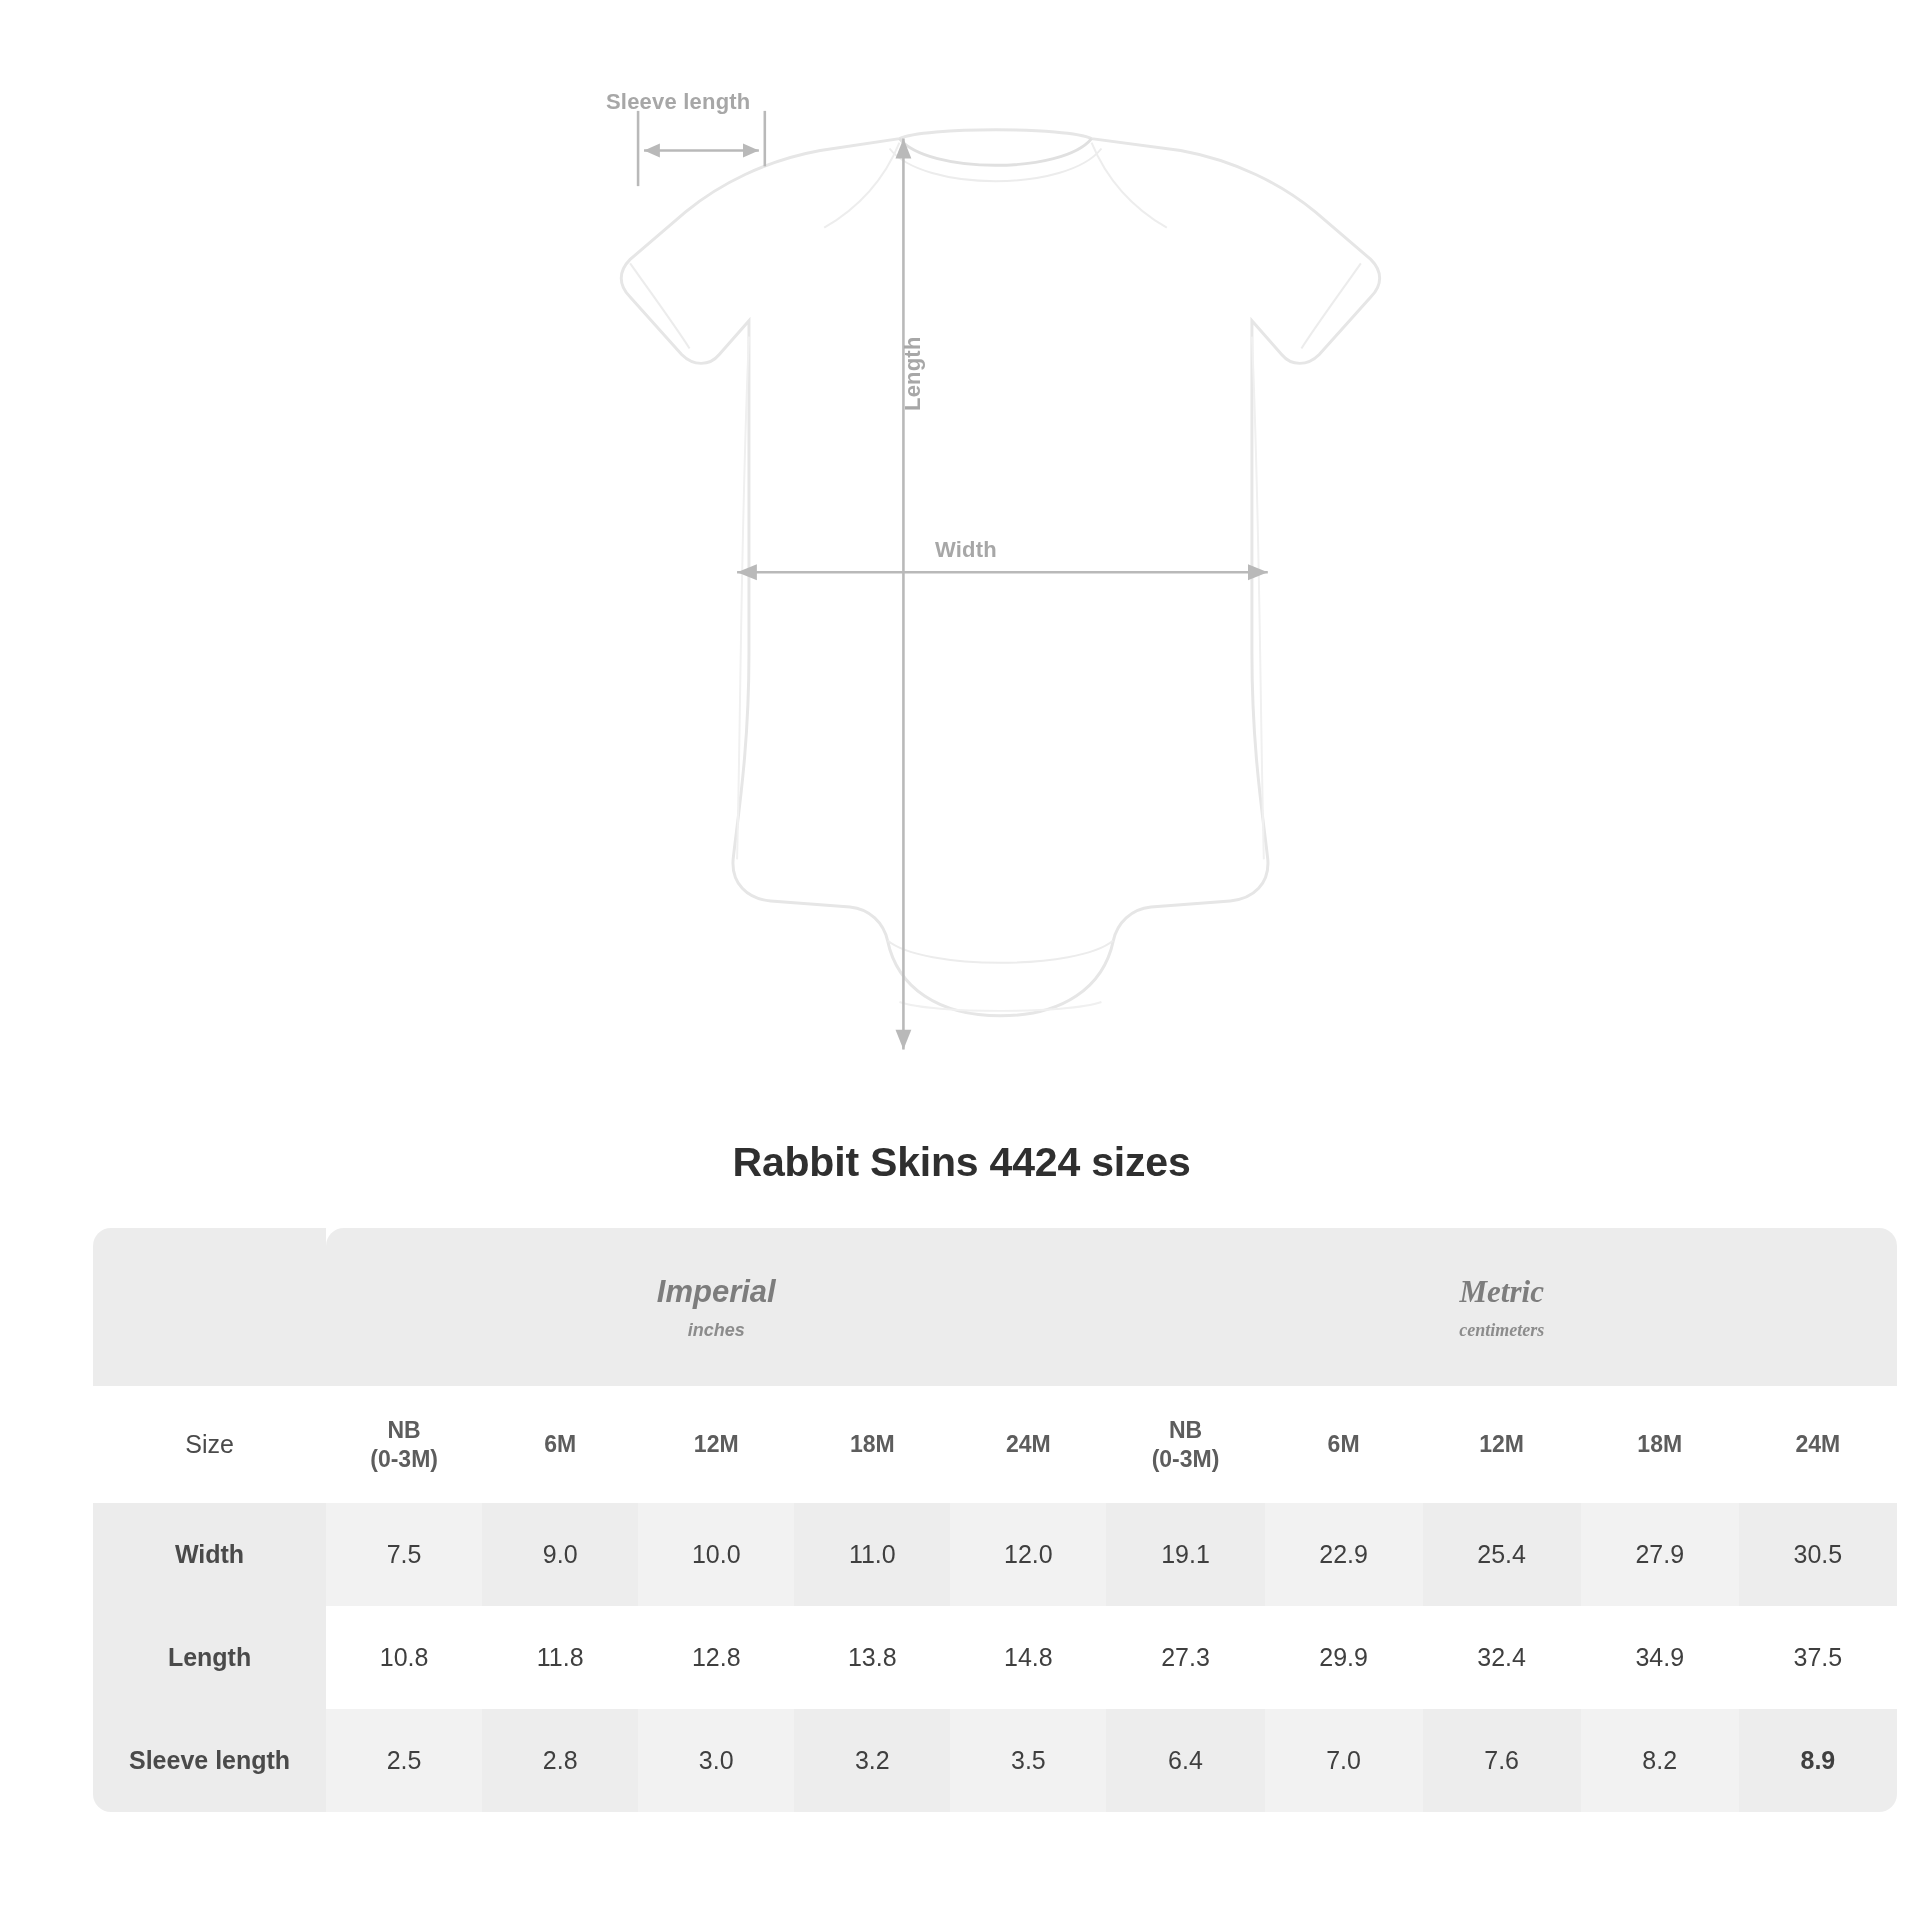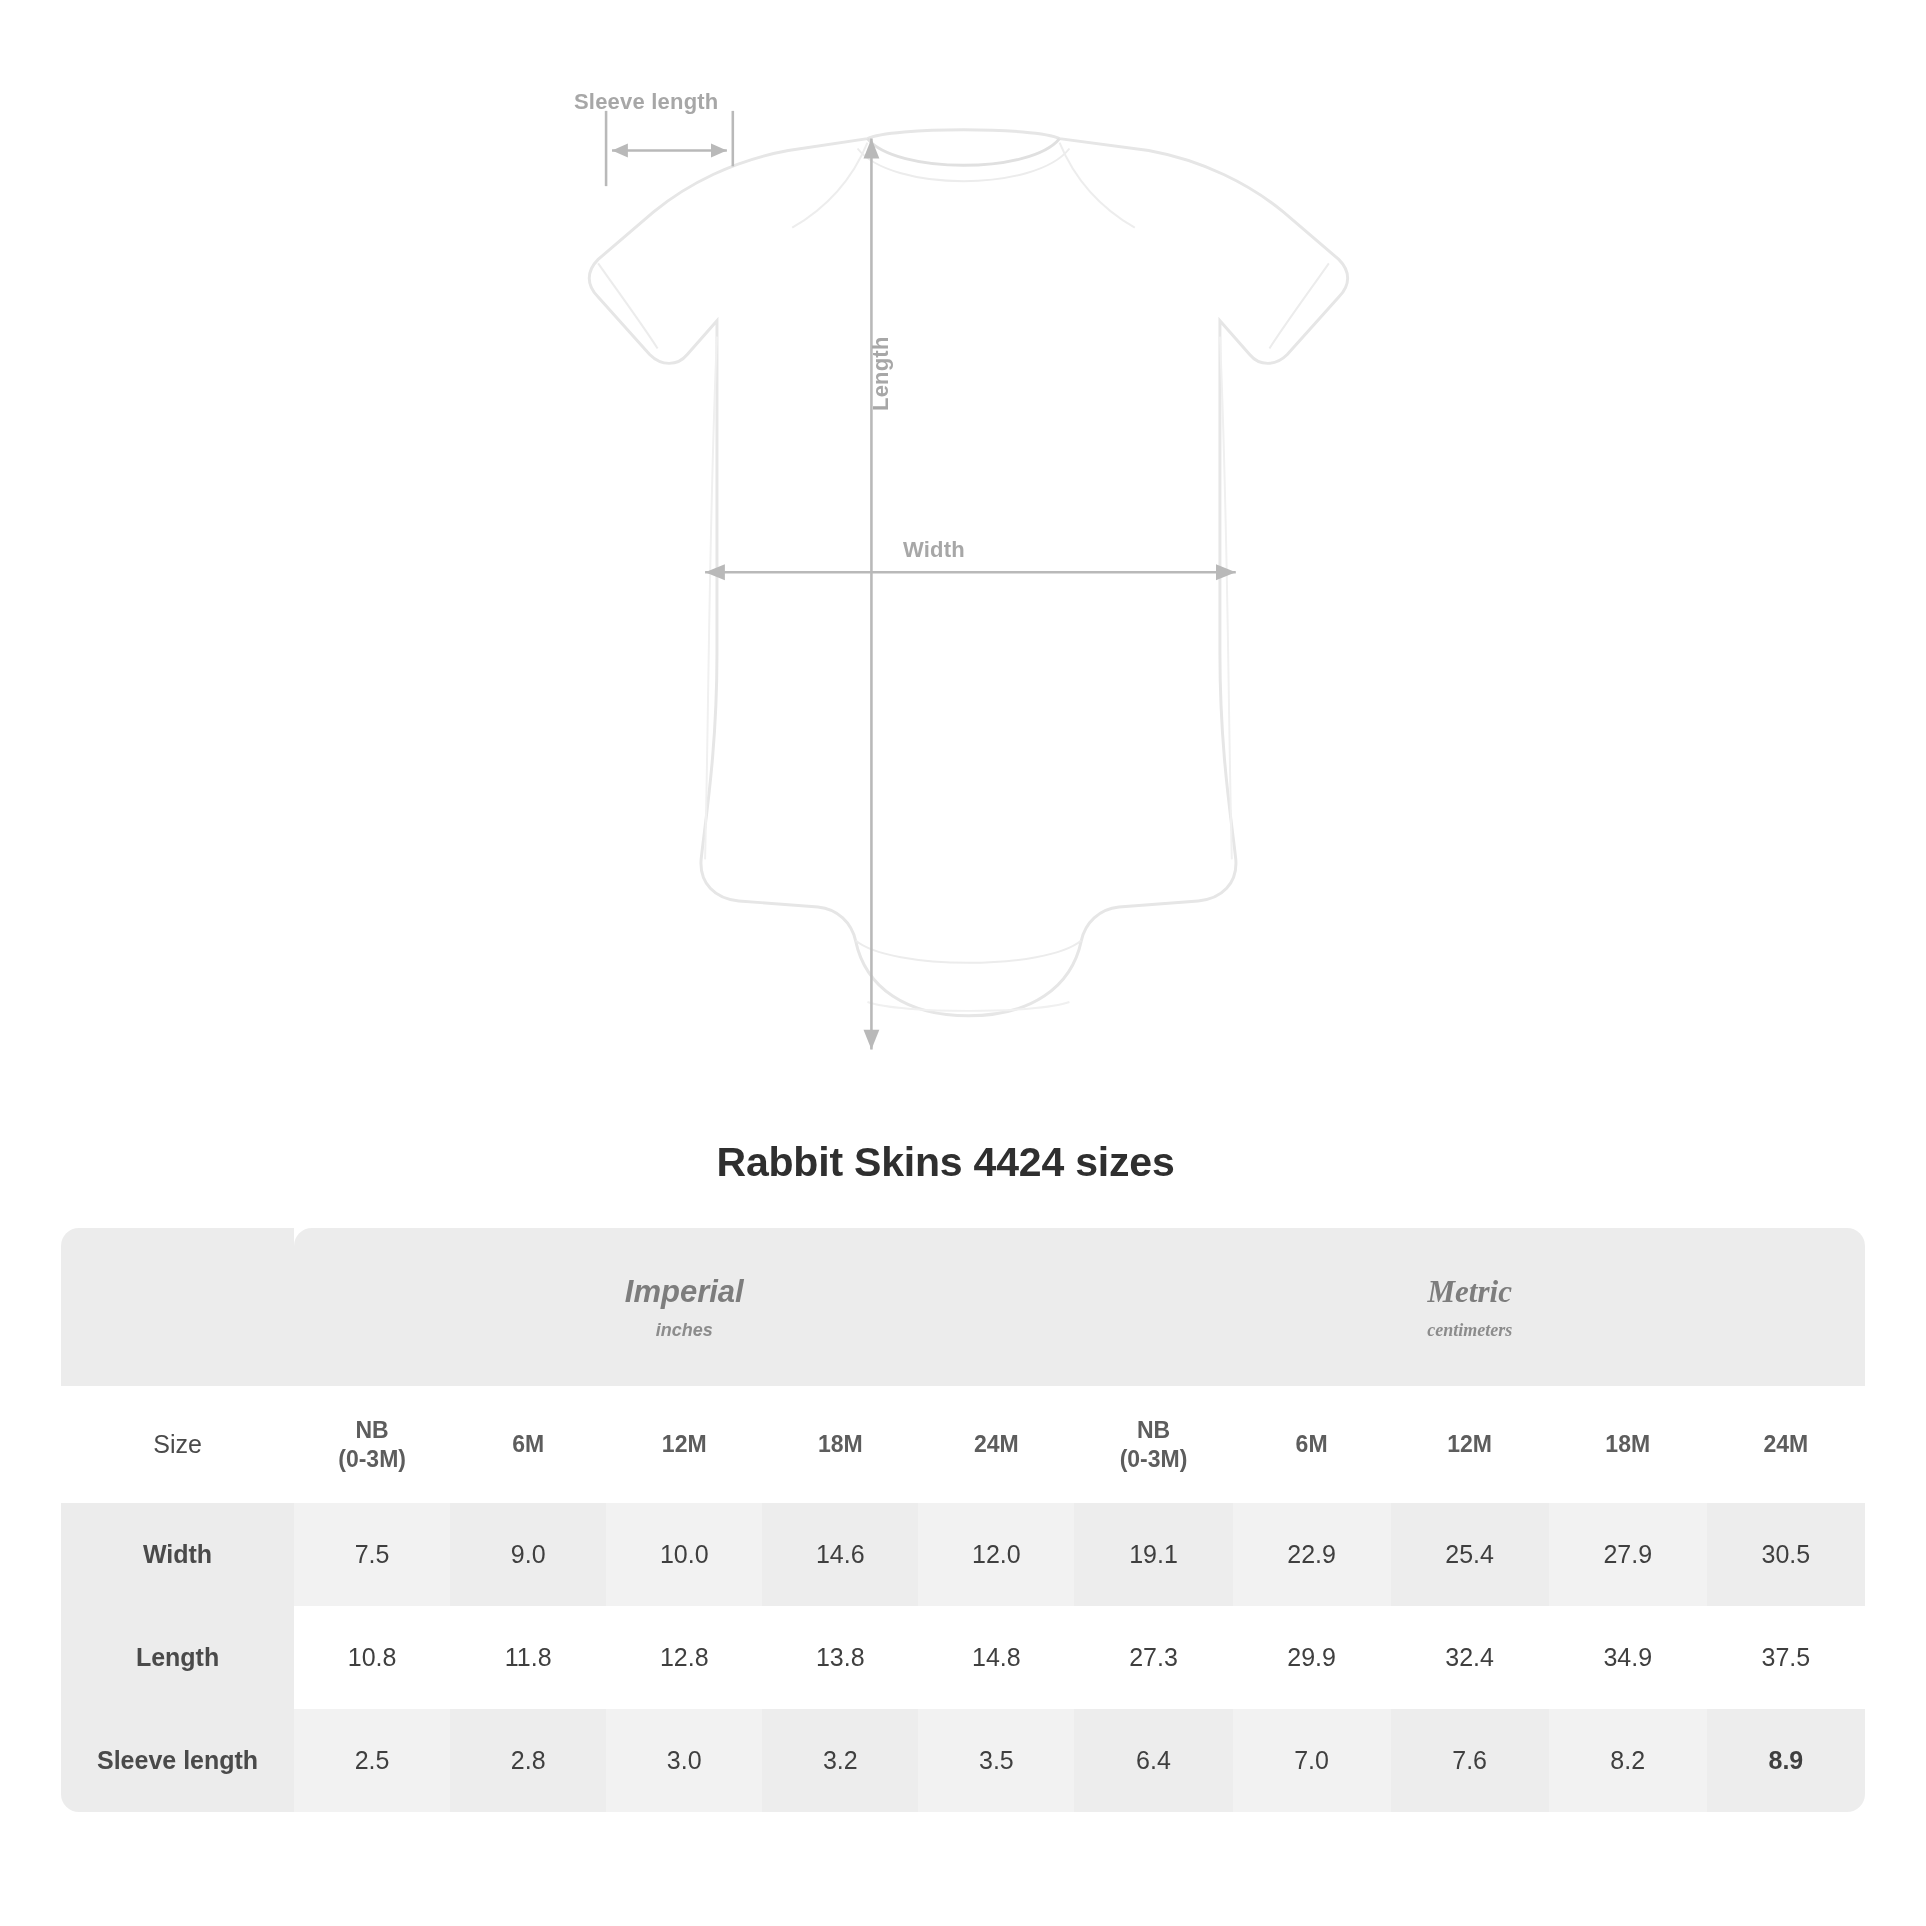--- a/index.html
+++ b/index.html
@@ -19,6 +19,7 @@
     width: 1891px;
     height: 1927px;
     box-sizing: border-box;
+    padding-left: 32px;
   }
 
   

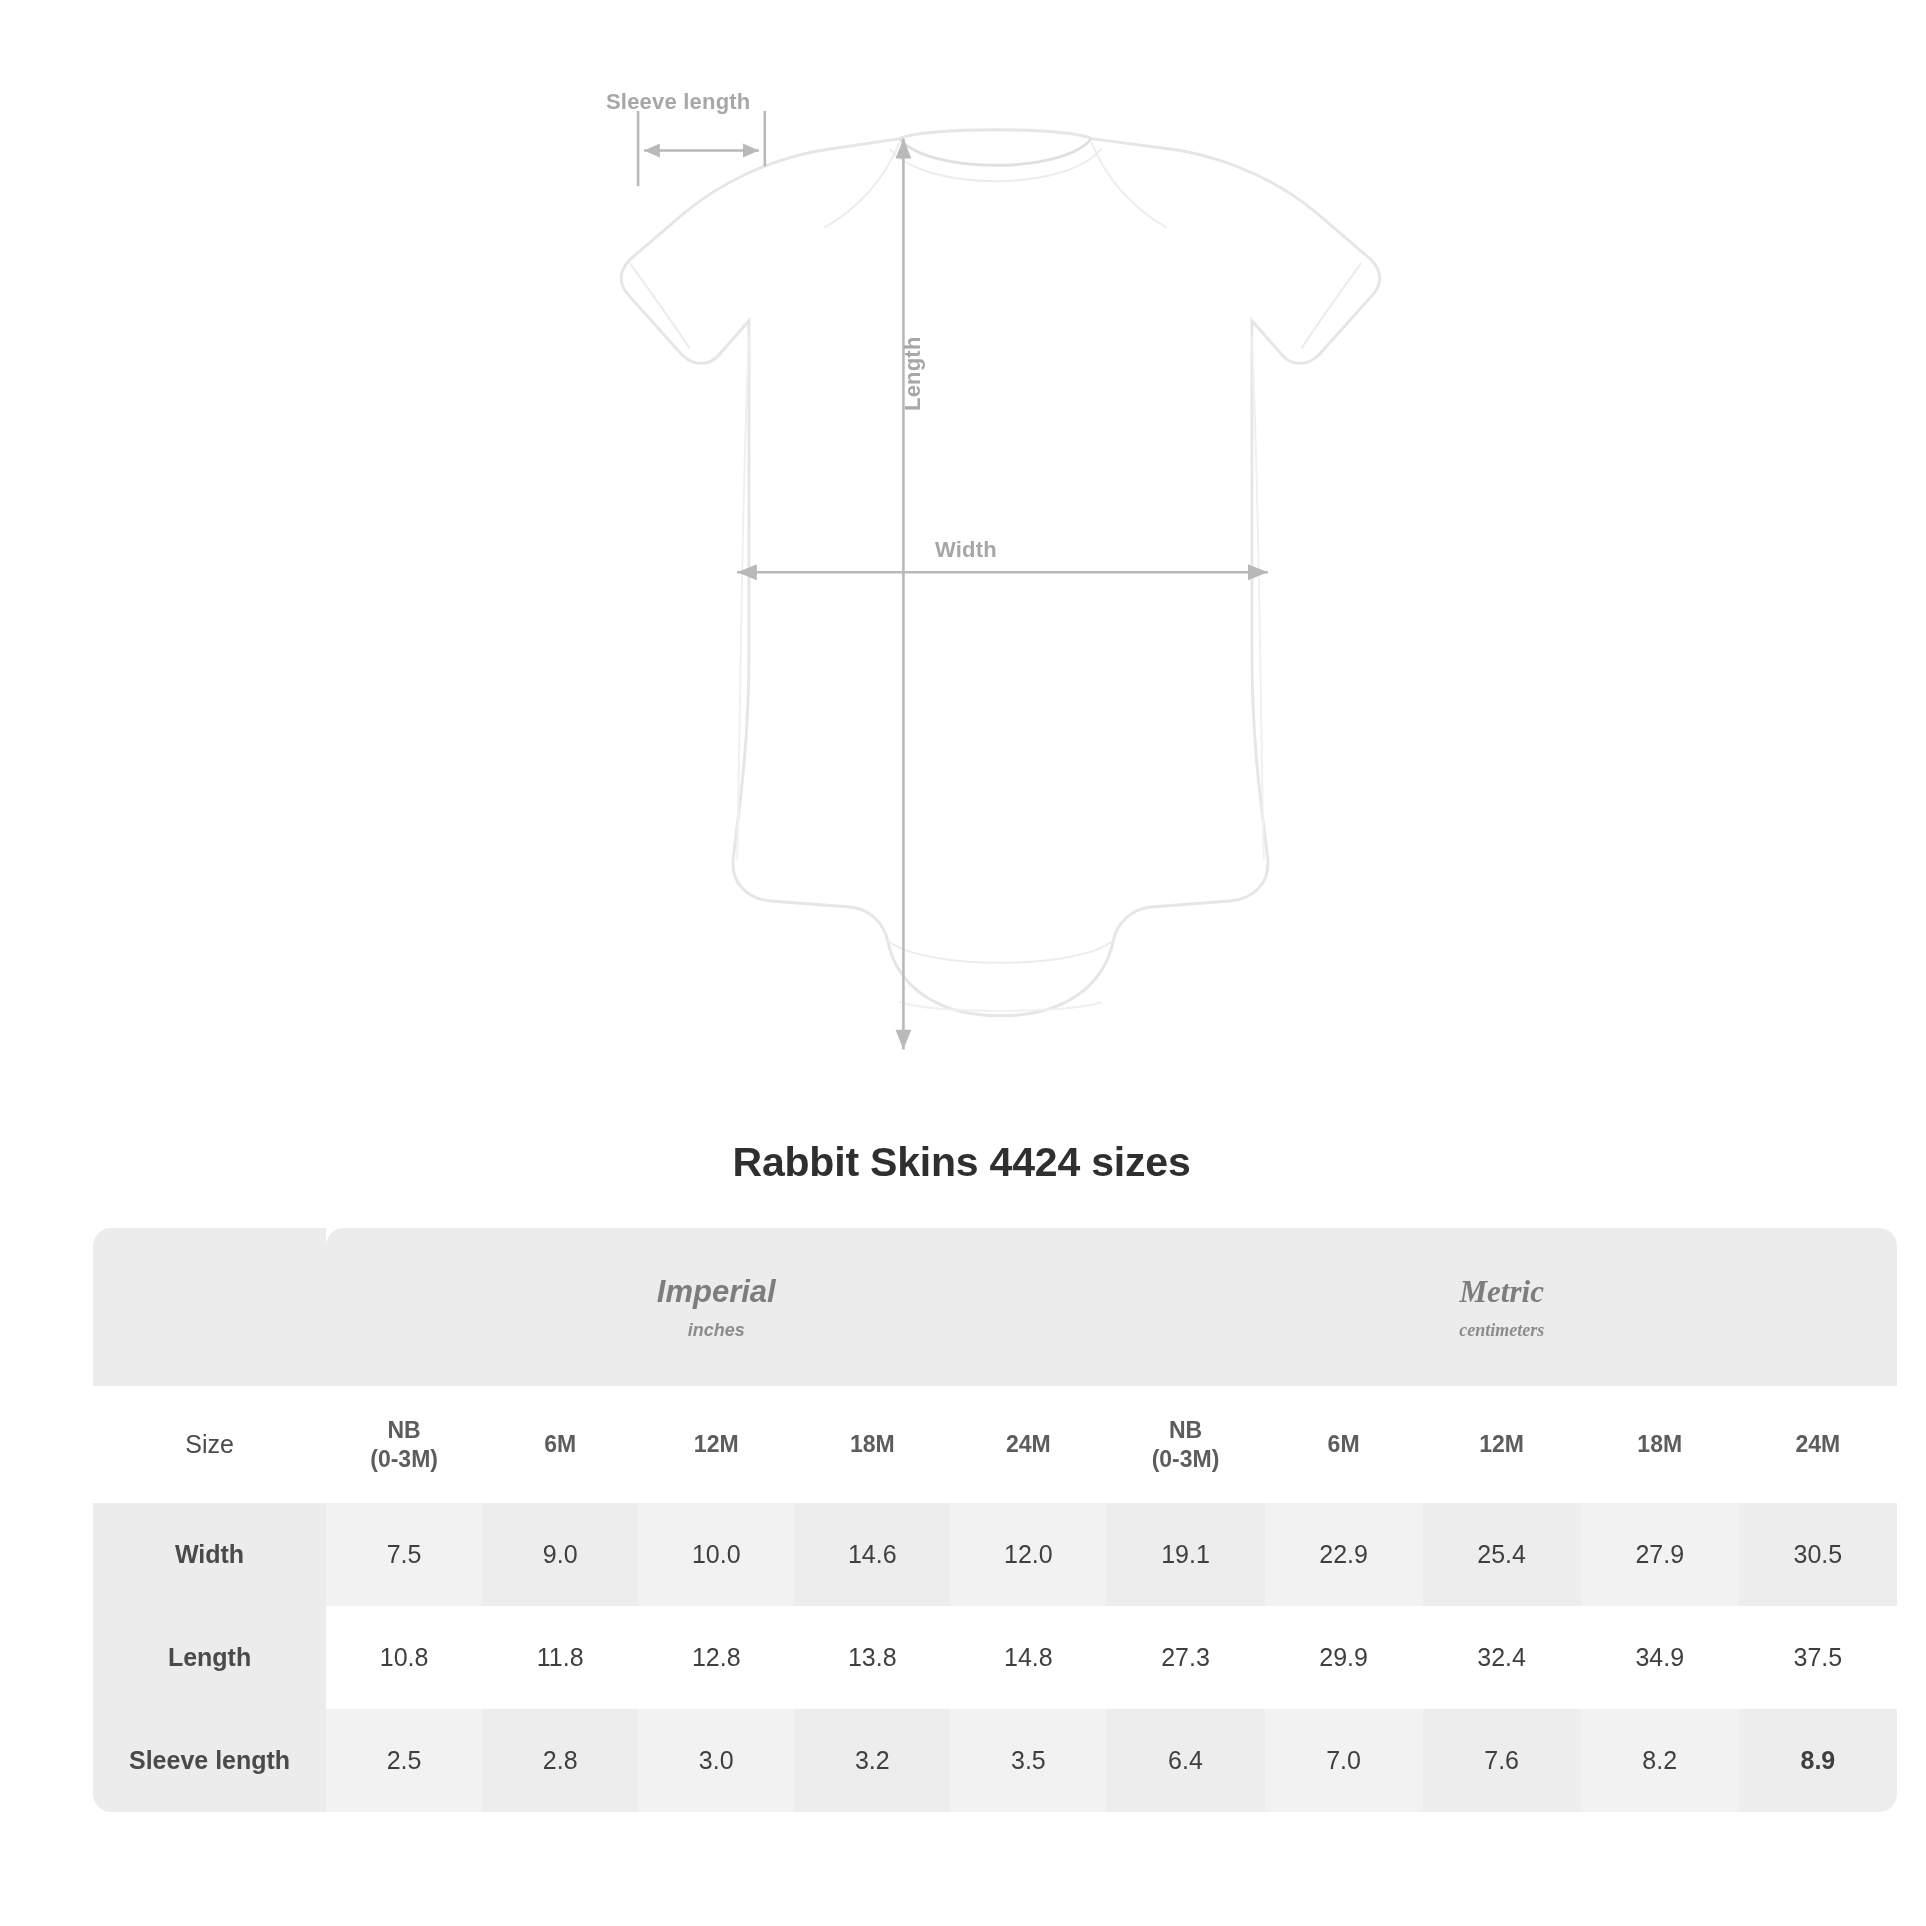--- a/index.html
+++ b/index.html
@@ -298,7 +298,7 @@
           <td class="cell">7.5</td>
           <td class="cell alt">9.0</td>
           <td class="cell">10.0</td>
-          <td class="cell alt">14.6</td>
+          <td class="cell alt">11.0</td>
           <td class="cell">12.0</td>
           <td class="cell alt">19.1</td>
           <td class="cell">22.9</td>

